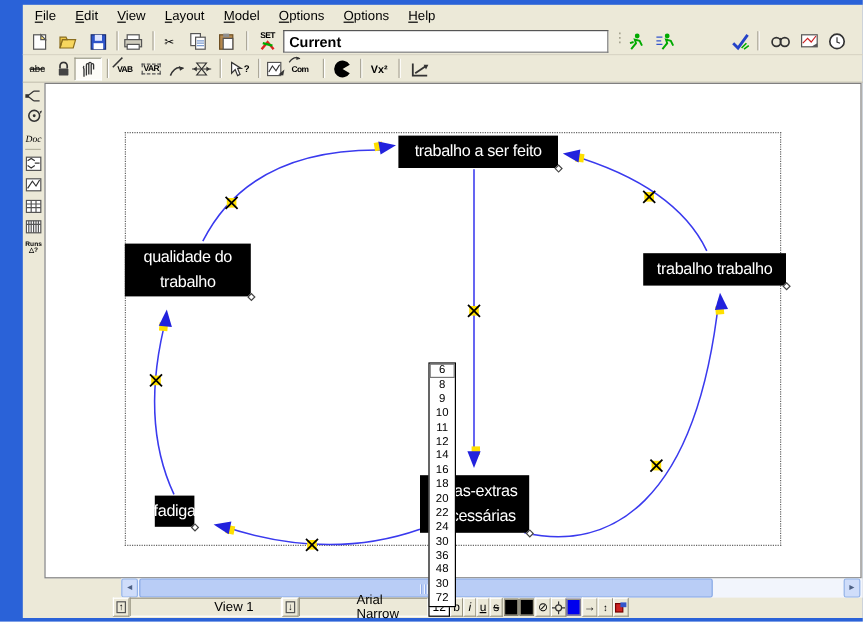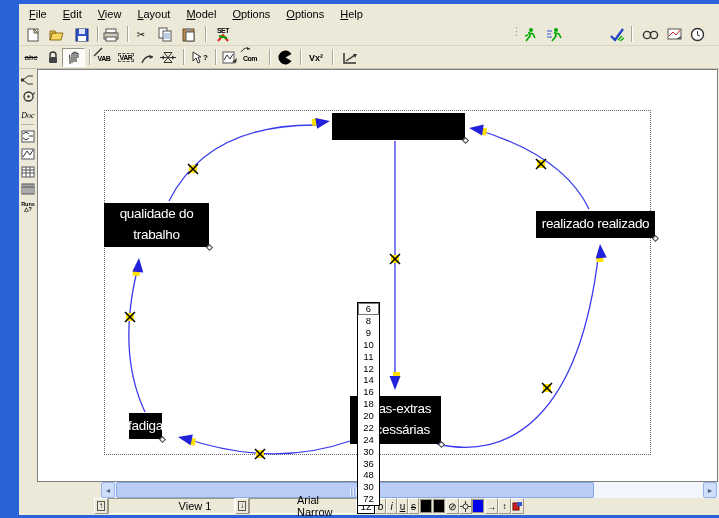--- a/index.html
+++ b/index.html
@@ -127,6 +127,7 @@
           </svg>
       </span>
     </button>
+    <input id="dataset-field" readonly="" value="Current" style="">
     <span class="grip" style="left:492px">⋮</span>
     <button class="tbtn" style="left:500px">
         <svg width="15" height="16">

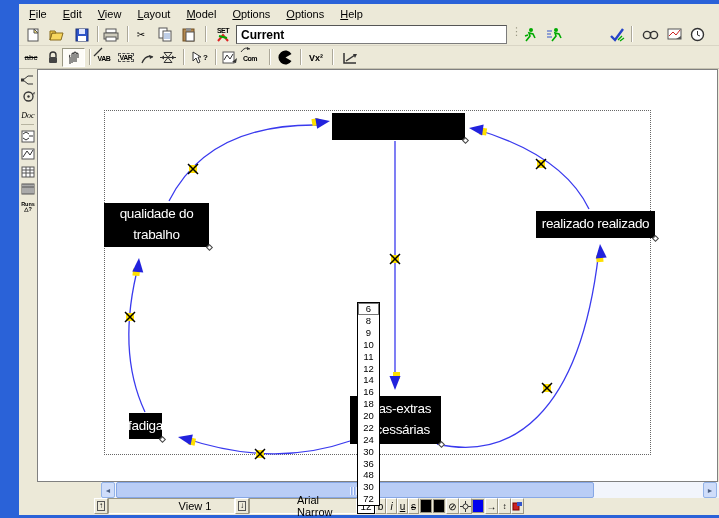--- a/index.html
+++ b/index.html
@@ -361,6 +361,7 @@
     </svg>
 
     <div class="node" style="left:294px;top:43px;width:133px;height:27px">
+        <span>trabalho a ser feito</span>
         <span class="handle"></span>
       </div>
     <div class="node" style="left:66px;top:133px;width:105px;height:44px">

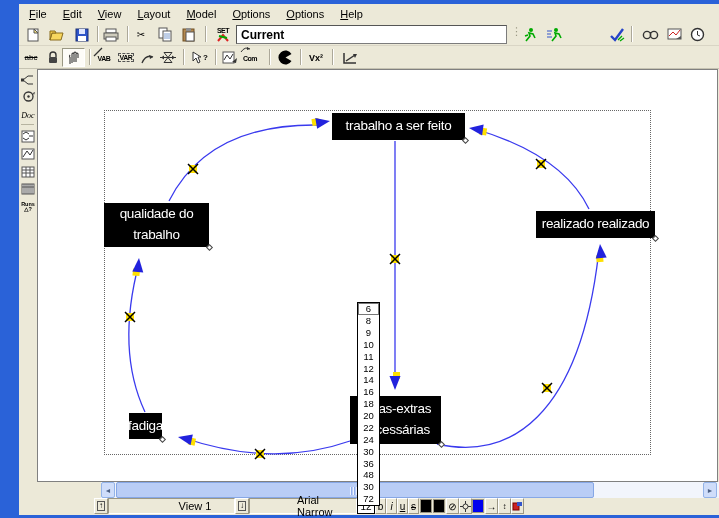--- a/index.html
+++ b/index.html
@@ -369,7 +369,7 @@
         <span class="handle"></span>
       </div>
     <div class="node" style="left:498px;top:141px;width:119px;height:27px">
-        <span>realizado realizado</span>
+        <span>trabalho trabalho</span>
         <span class="handle"></span>
       </div>
     <div class="node" style="left:91px;top:343px;width:33px;height:26px">

